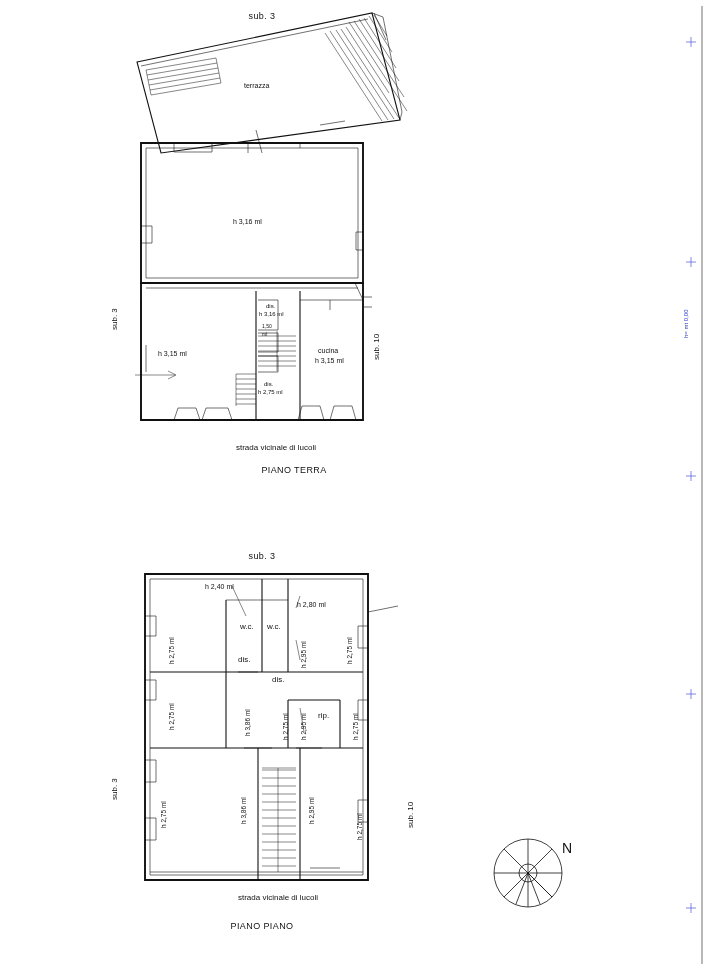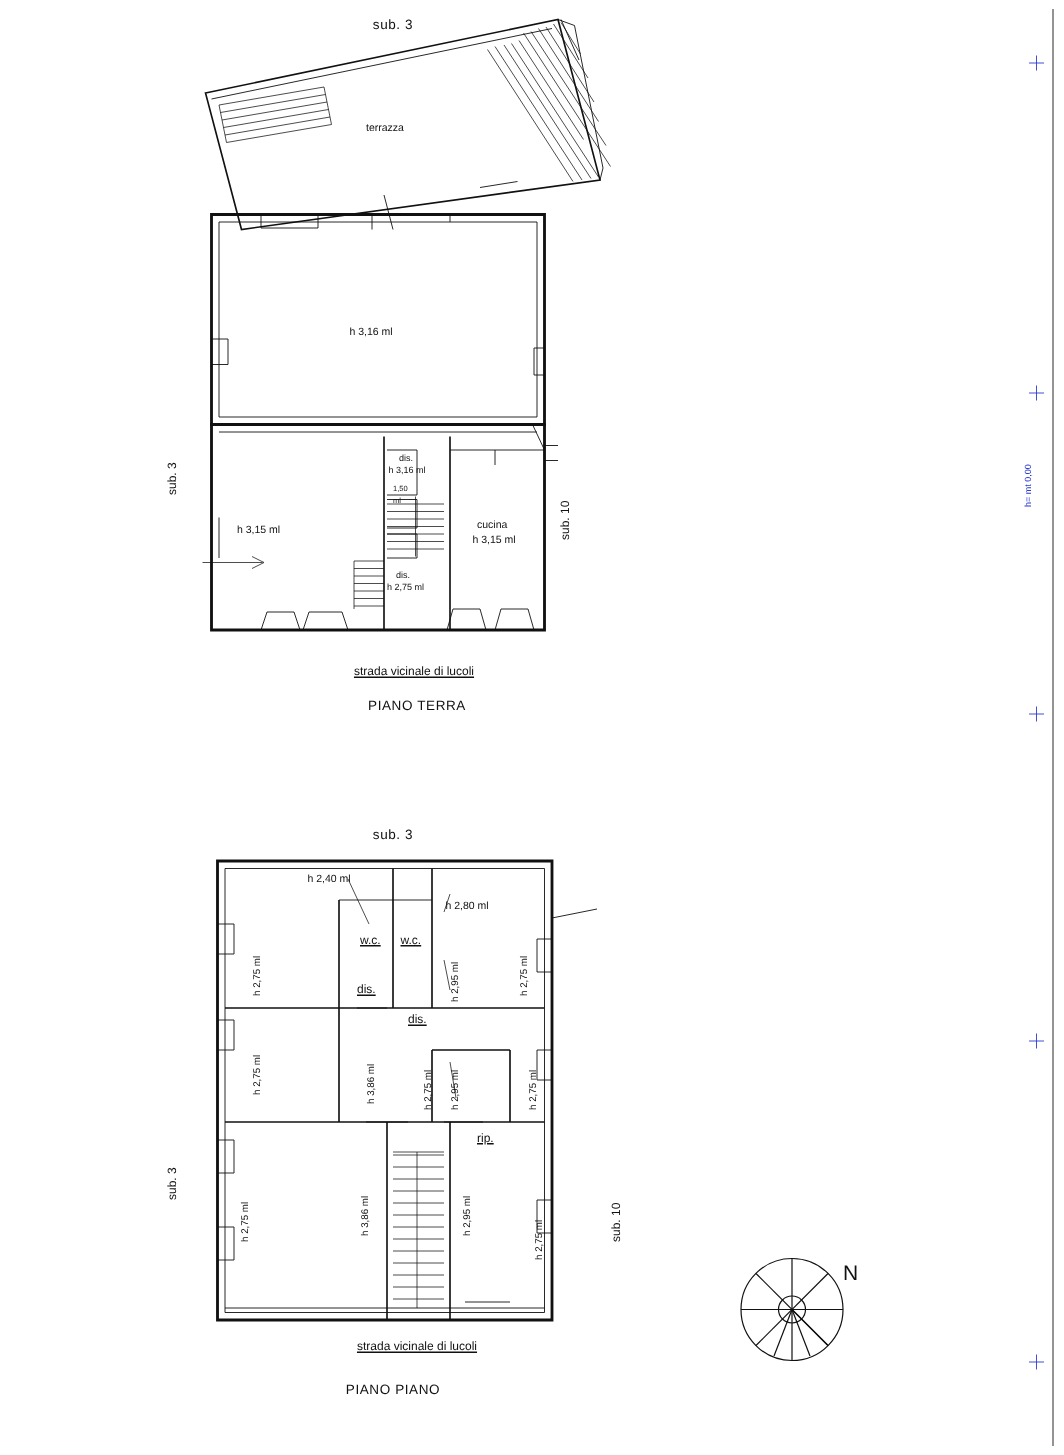--- a/index.html
+++ b/index.html
@@ -11,7 +11,7 @@
   .lbl{position:absolute;font-size:7px;line-height:8px;white-space:nowrap;color:#111;}
   .lbl.c{transform:translateX(-50%);}
   .lbl.big{font-size:9px;letter-spacing:.4px;}
-  .lbl.mid{font-size:8px;text-decoration:underline;}
+  .lbl.mid{font-size:8px;}
   .vlbl{position:absolute;font-size:8px;white-space:nowrap;
         transform:rotate(-90deg);transform-origin:left top;color:#111;}
   .vlbl.sm{font-size:6.5px;}

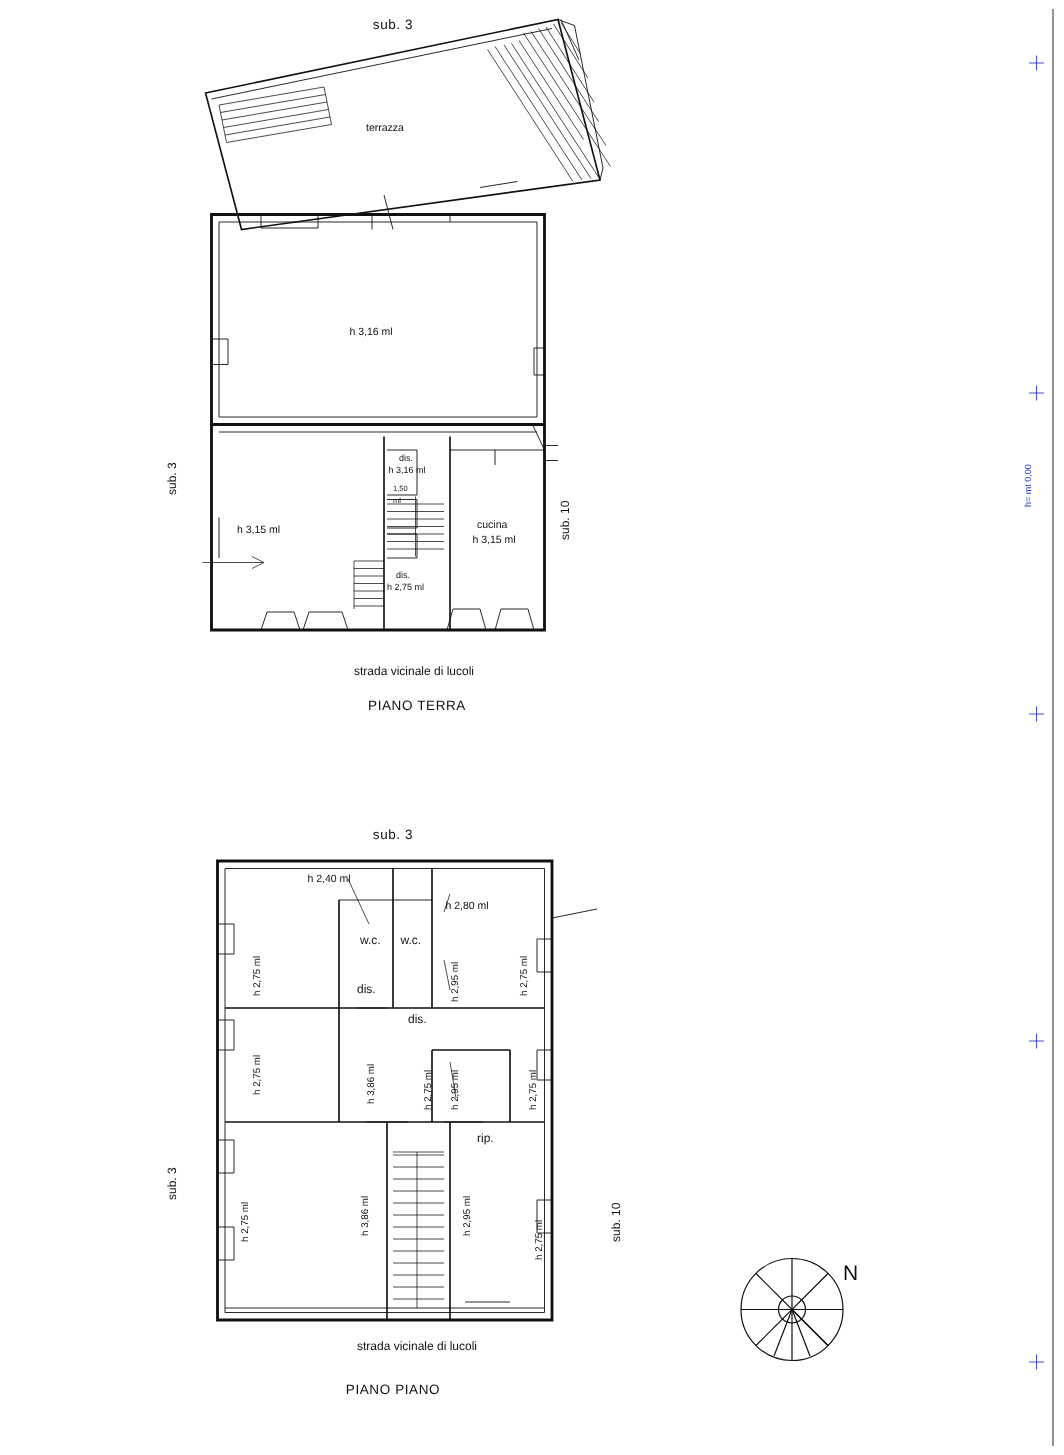--- a/index.html
+++ b/index.html
@@ -146,7 +146,7 @@
   <div class="vlbl" style="left:110px;top:330px;">sub. 3</div>
   <div class="vlbl" style="left:372px;top:360px;">sub. 10</div>
   <div class="lbl mid c" style="left:276px;top:444px;">strada vicinale di lucoli</div>
-  <div class="lbl big c" style="left:278px;top:466px;text-align:right;">PIANO TERRA</div>
+  <div class="lbl big c" style="left:294px;top:466px;text-align:right;">PIANO TERRA</div>
 
   <svg width="709" height="970">
     <g>

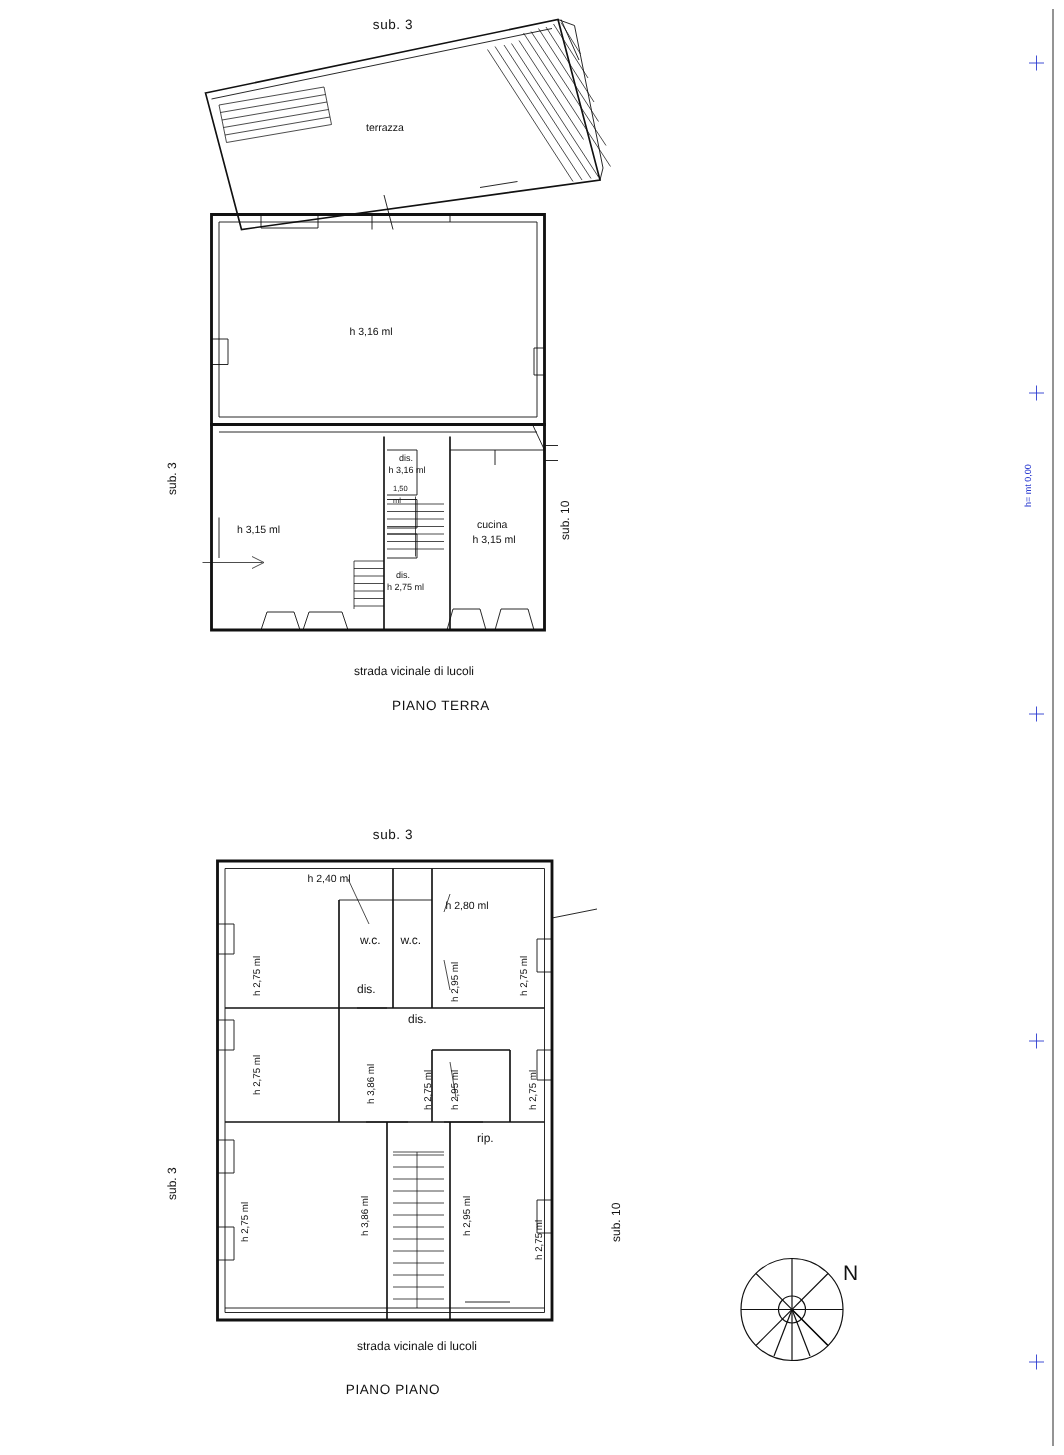--- a/index.html
+++ b/index.html
@@ -221,7 +221,7 @@
   <div class="lbl mid" style="left:267px;top:623px;">w.c.</div>
   <div class="lbl mid" style="left:238px;top:656px;">dis.</div>
   <div class="lbl mid" style="left:272px;top:676px;">dis.</div>
-  <div class="lbl mid" style="left:318px;top:755px;">rip.</div>
+  <div class="lbl mid" style="left:318px;top:712px;">rip.</div>
 
   <div class="vlbl sm" style="left:168px;top:664px;">h 2,75 ml</div>
   <div class="vlbl sm" style="left:300px;top:668px;">h 2,95 ml</div>

